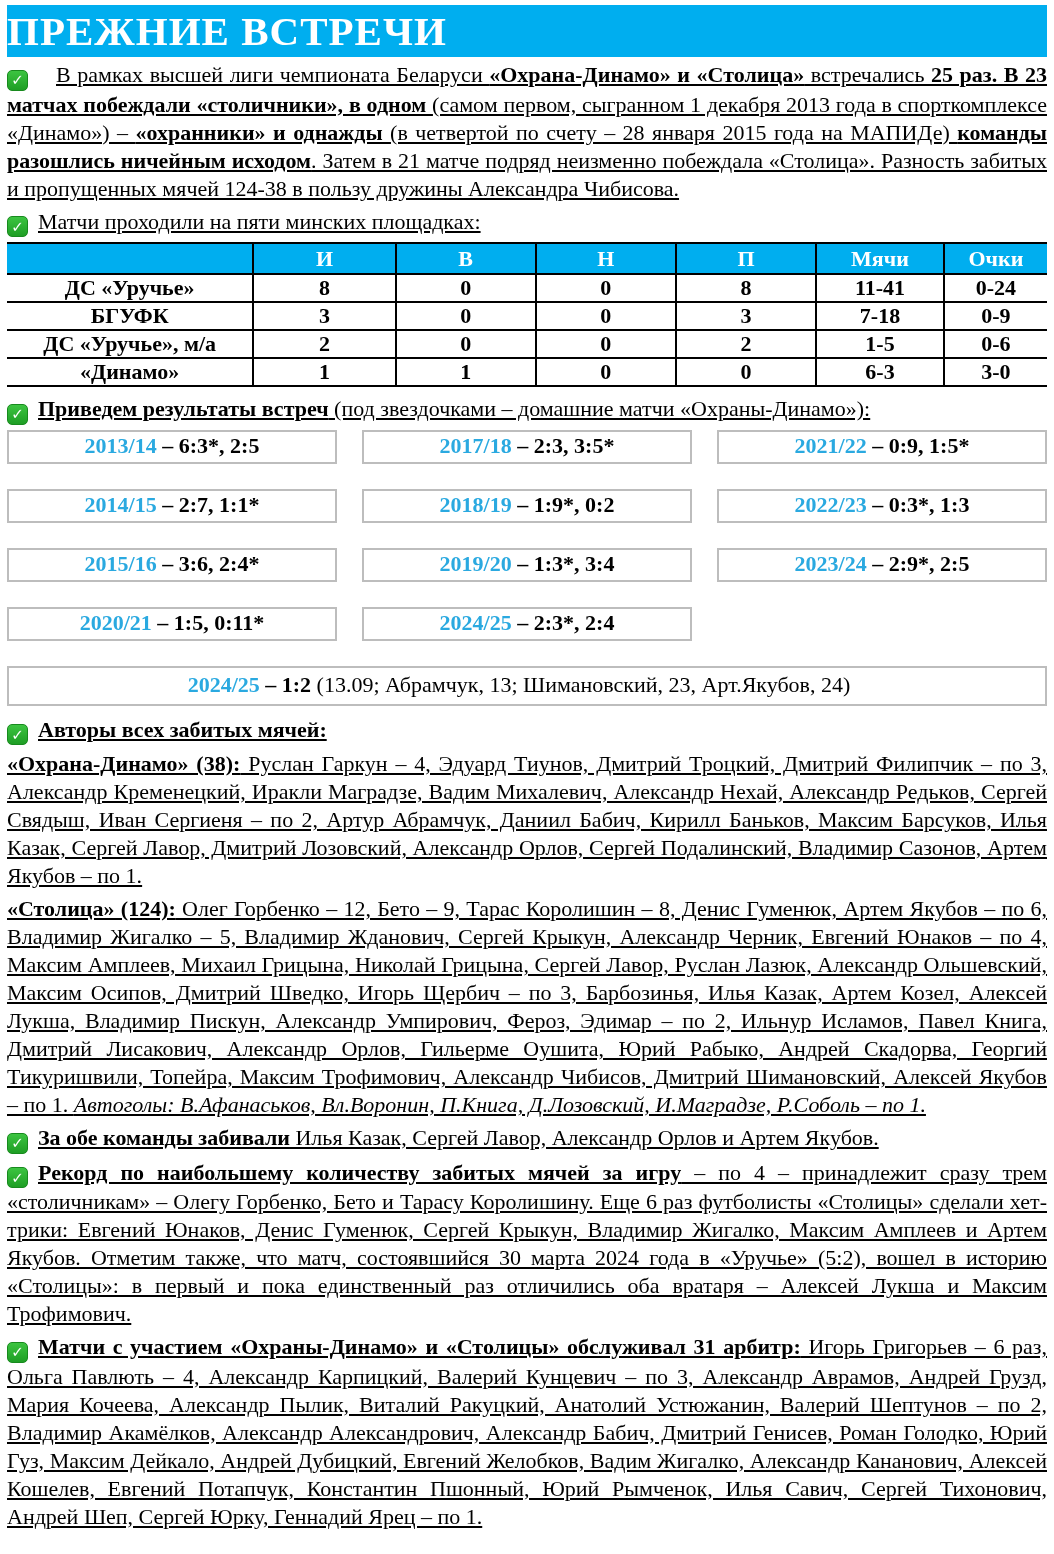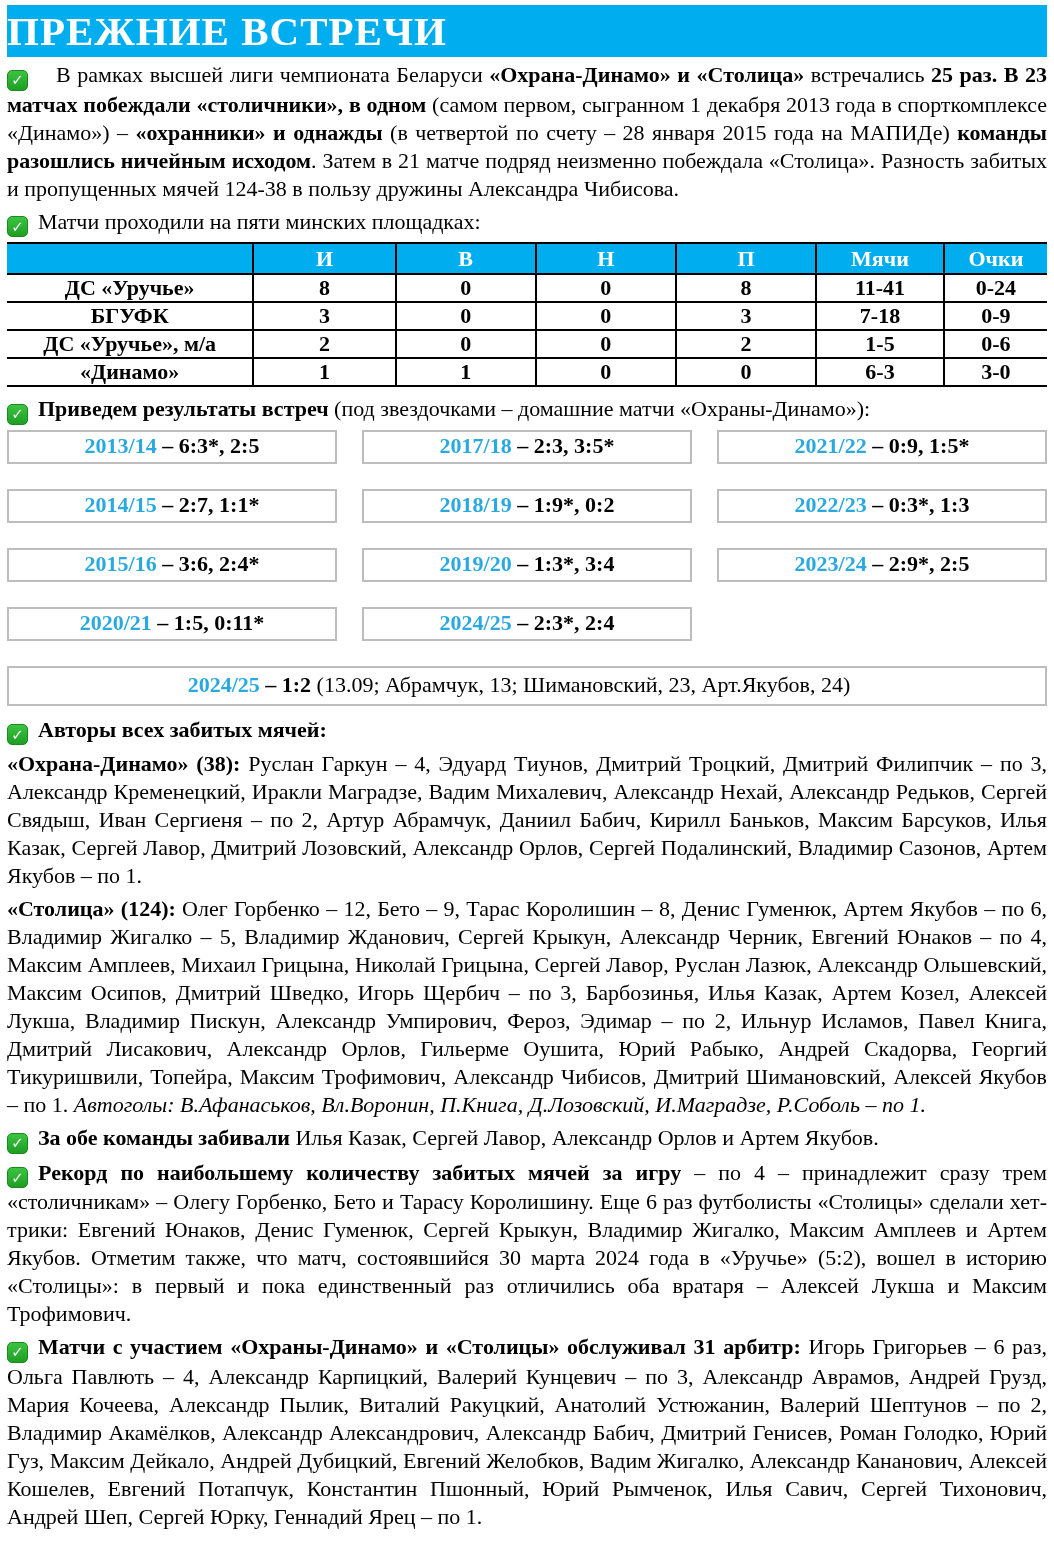--- a/index.html
+++ b/index.html
@@ -12,7 +12,7 @@
     font-size:41px; line-height:52px; letter-spacing:1px;
   }
 
-  p.para { margin:0 0 5px 0; font-size:22px; line-height:28px; text-align:justify; }
+  p.para { margin:0 0 5px 0; font-size:22px; line-height:28px; text-align:justify;text-decoration:underline; }
   .b { font-weight:bold; }
   .i { font-style:italic; }
 

